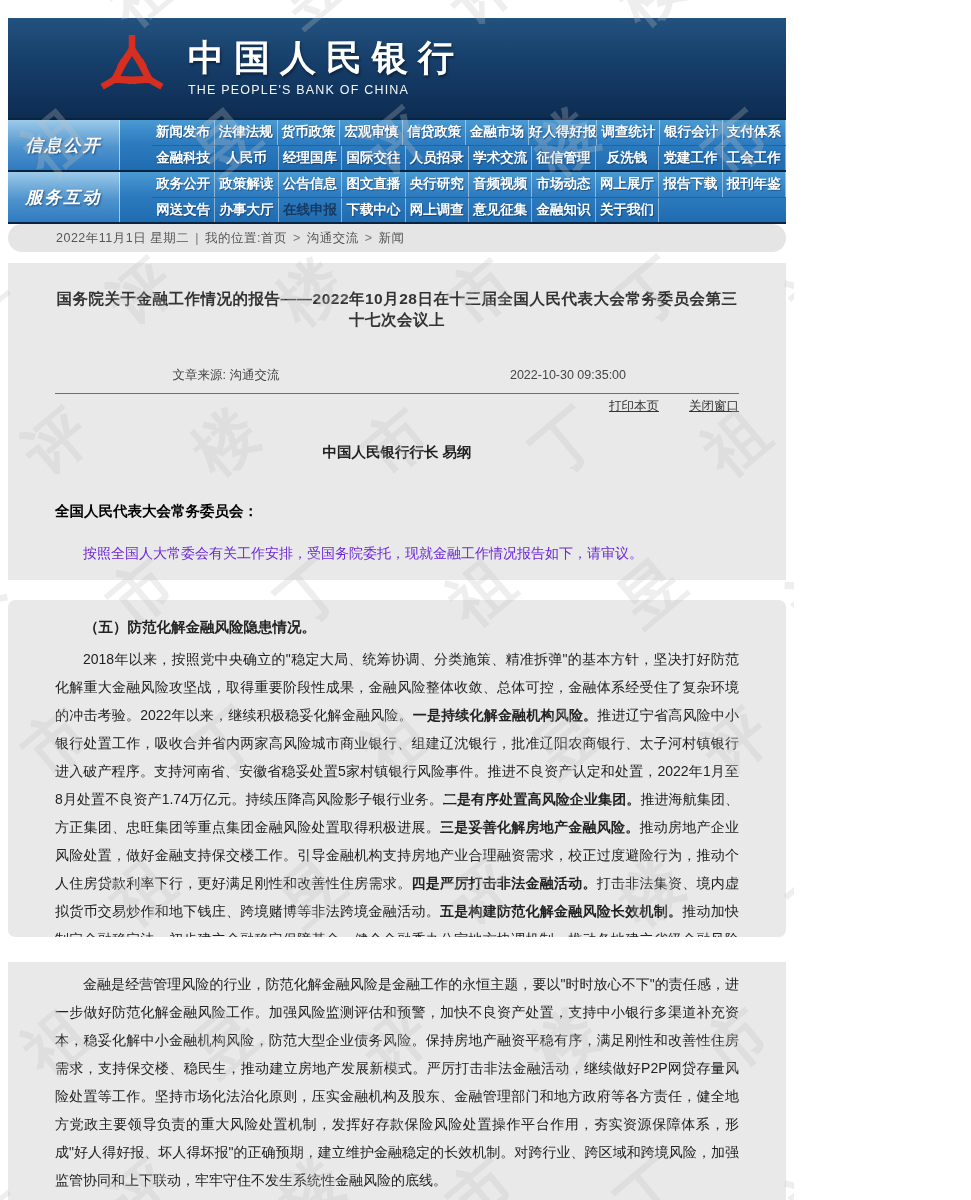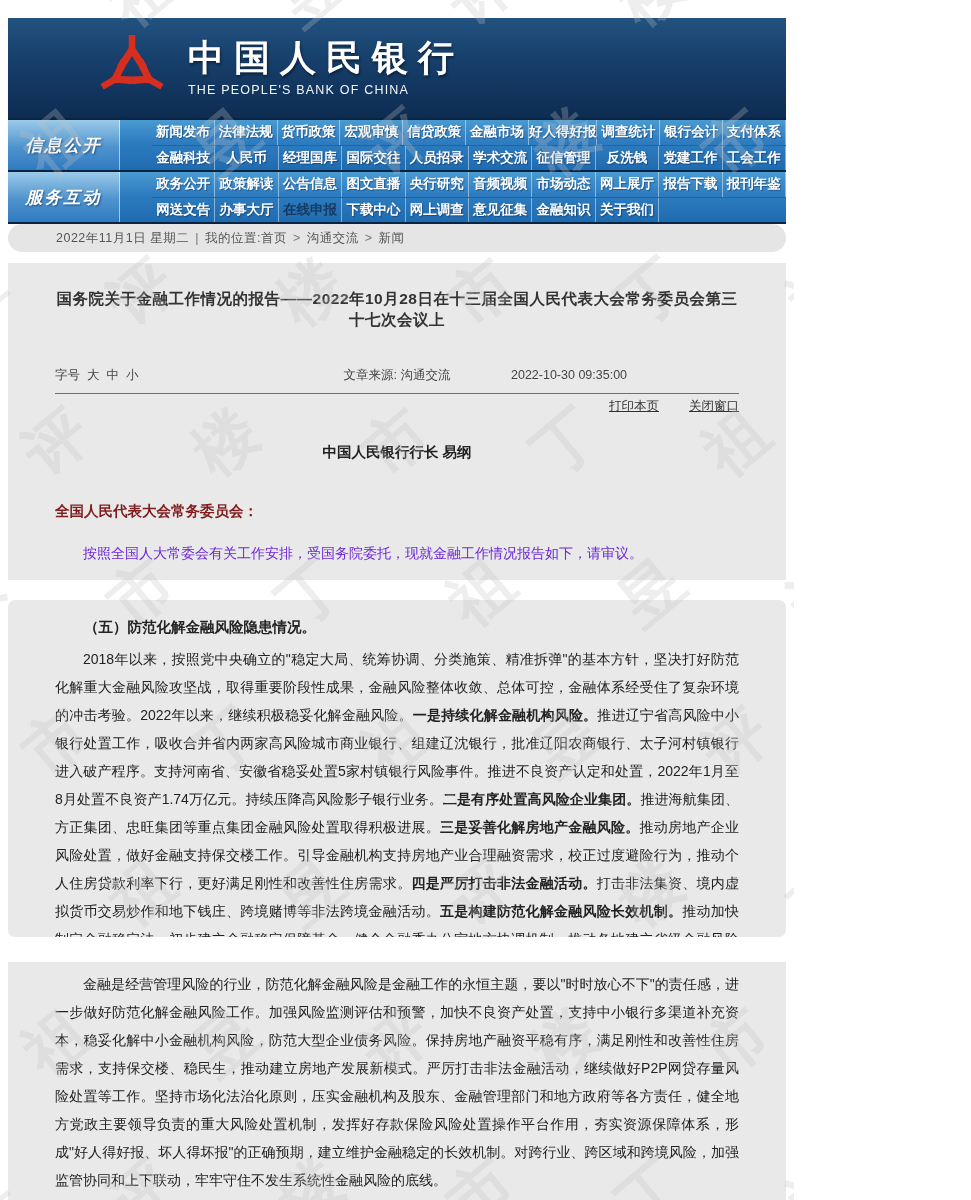--- a/index.html
+++ b/index.html
@@ -215,9 +215,6 @@
   <div class="block block-1">
     <div class="article-title">国务院关于金融工作情况的报告——2022年10月28日在十三届全国人民代表大会常务委员会第三十七次会议上</div>
     <div class="meta-row">
-      <div class="meta-col">
-        <span>字号</span><span><span class="fs-opt">大</span><span class="fs-opt">中</span><span class="fs-opt">小</span></span>
-      </div>
       <div class="meta-col meta-center">文章来源: 沟通交流</div>
       <div class="meta-col meta-right">2022-10-30 09:35:00</div>
     </div>

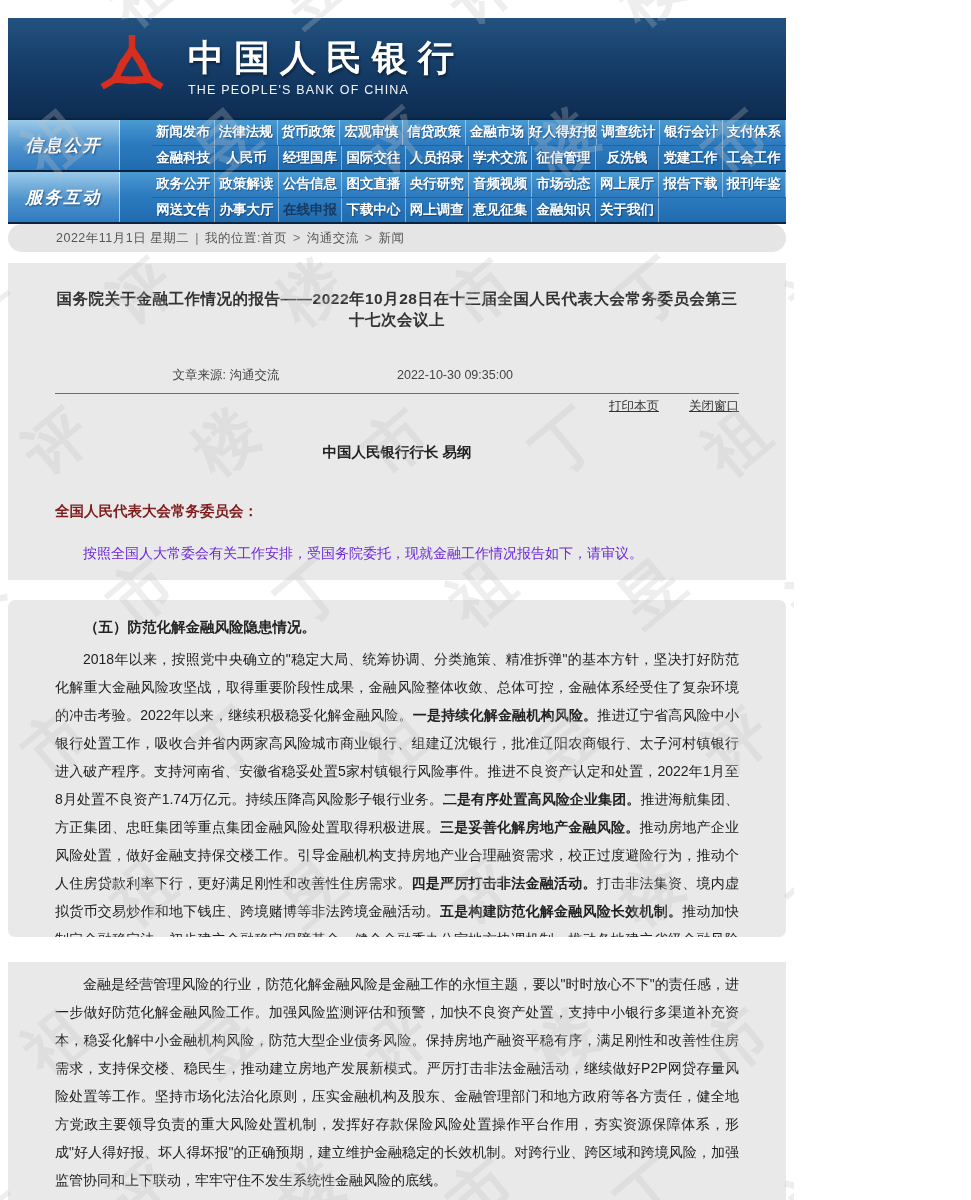--- a/index.html
+++ b/index.html
@@ -91,7 +91,7 @@
   }
   .meta-col { flex:1; }
   .meta-center { text-align:center; }
-  .meta-right { text-align:left; }
+  .meta-right { text-align:center; }
   .fs-opt { margin-left:7px; cursor:pointer; }
   .actions-row {
     display:flex; justify-content:flex-end; gap:30px;

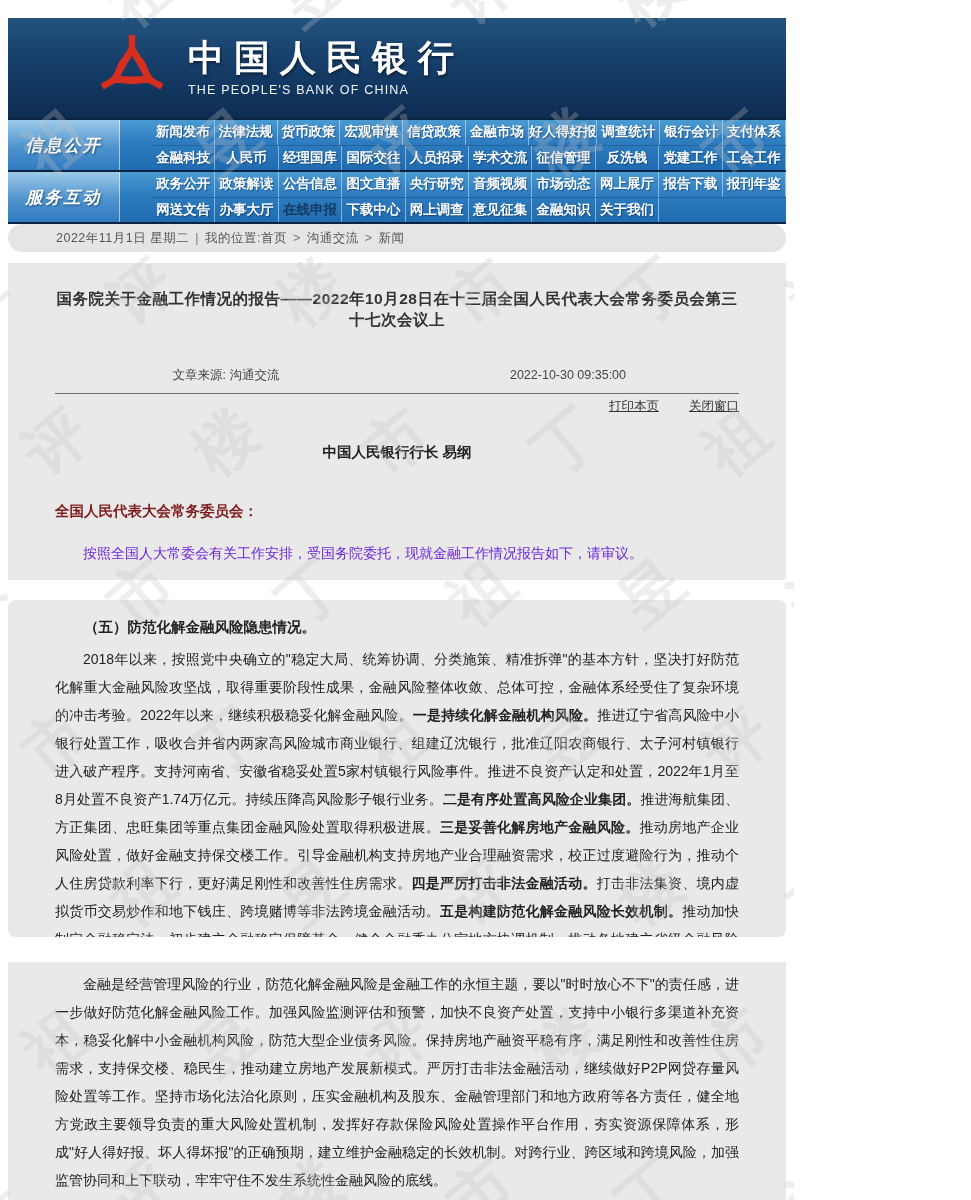--- a/index.html
+++ b/index.html
@@ -100,7 +100,7 @@
   .action-link { text-decoration:underline; color:#333; cursor:pointer; }
 
   .byline { text-align:center; font-weight:bold; font-size:14.5px; margin-top:28px; color:#222; }
-  .salutation { font-weight:bold; font-size:14.5px; margin-top:40px; color:#7f1d1d; }
+  .salutation { font-weight:bold; font-size:14.5px; margin-top:40px; color:#000000; }
   .intro { font-size:14px; margin-top:18px; text-indent:2em; color:#6d28d9; line-height:28px; }
 
   .sec-heading { font-weight:bold; font-size:14.5px; padding-top:18px; text-indent:2em; color:#222; }

